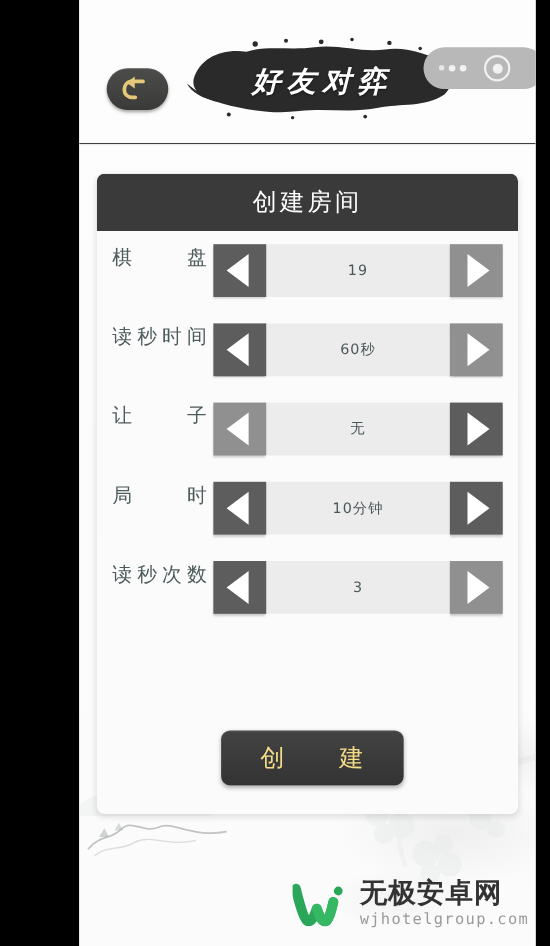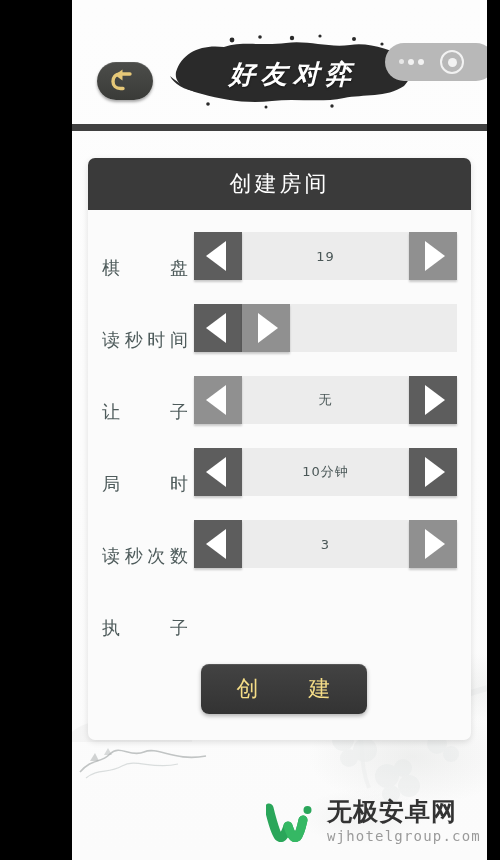--- a/index.html
+++ b/index.html
@@ -78,7 +78,7 @@
     left: 0; top: 0;
     width: 415px;
     height: 131px;
-    border-bottom: 7px solid #404040;
+    border-bottom: 1px solid #404040;
     box-sizing: border-box;
   }
 

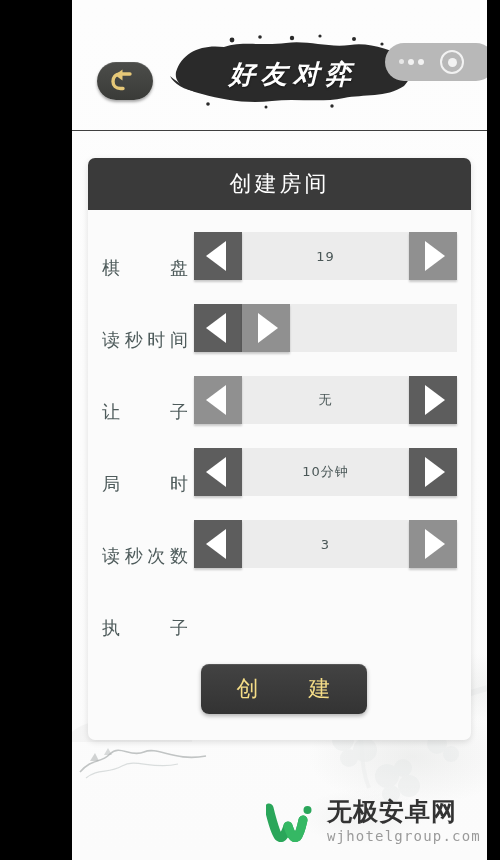--- a/index.html
+++ b/index.html
@@ -192,7 +192,7 @@
   
   .row {
     display: flex;
-    align-items: flex-end;
+    align-items: flex-start;
     height: 58px;
     margin-bottom: 14px;
   }

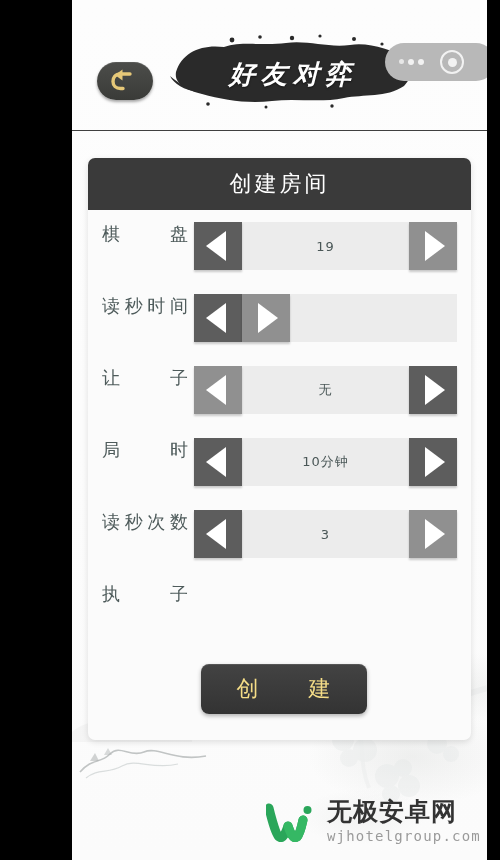--- a/index.html
+++ b/index.html
@@ -399,6 +399,7 @@
             <div class="arrow left on">
                 <i class="tri"></i>
               </div>
+            <div class="stepper-value">60秒</div>
             <div class="arrow right off">
                 <i class="tri"></i>
               </div>

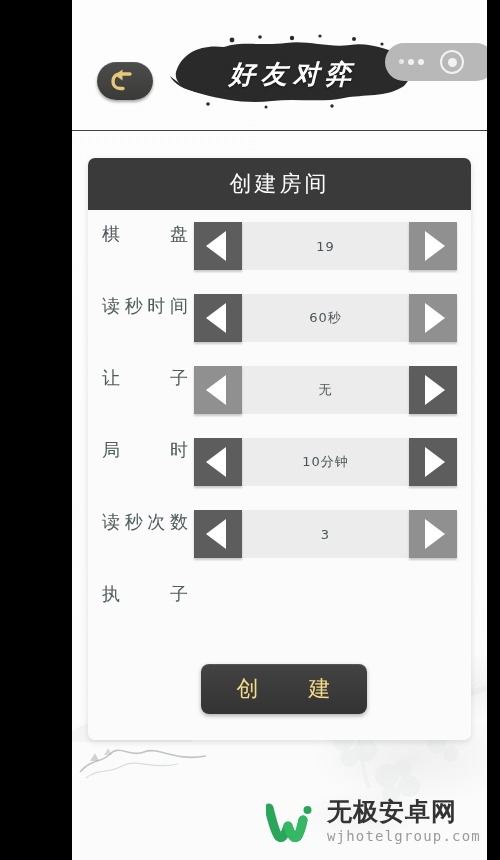--- a/index.html
+++ b/index.html
@@ -446,7 +446,6 @@
         </div>
 
         <div class="row">
-          <div class="row-label">执　子</div>
         </div>
 
         <div class="create-wrap">

